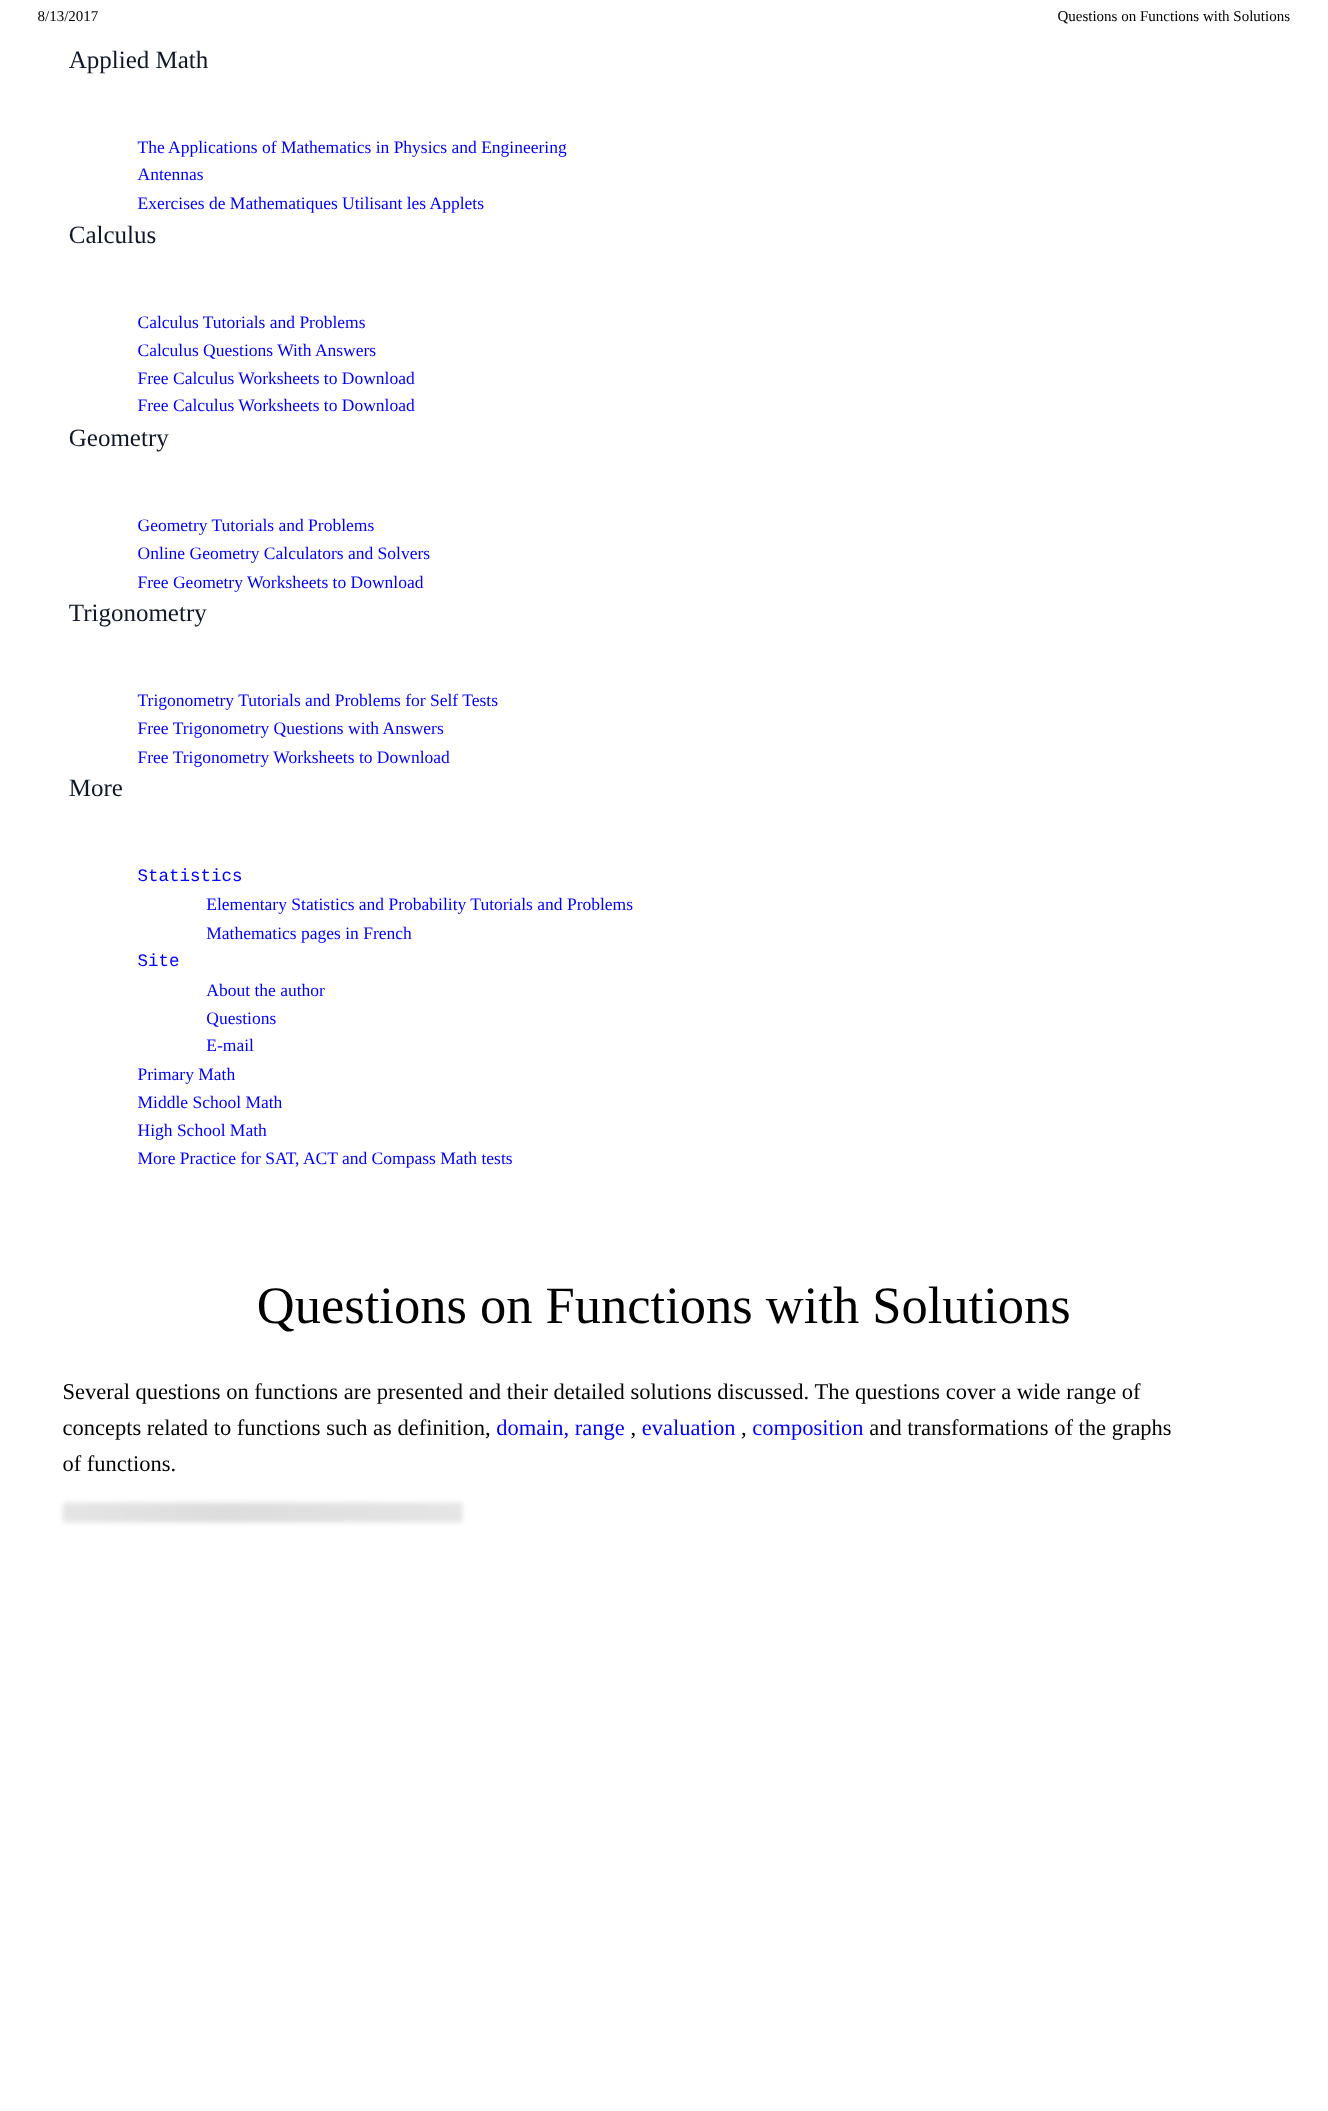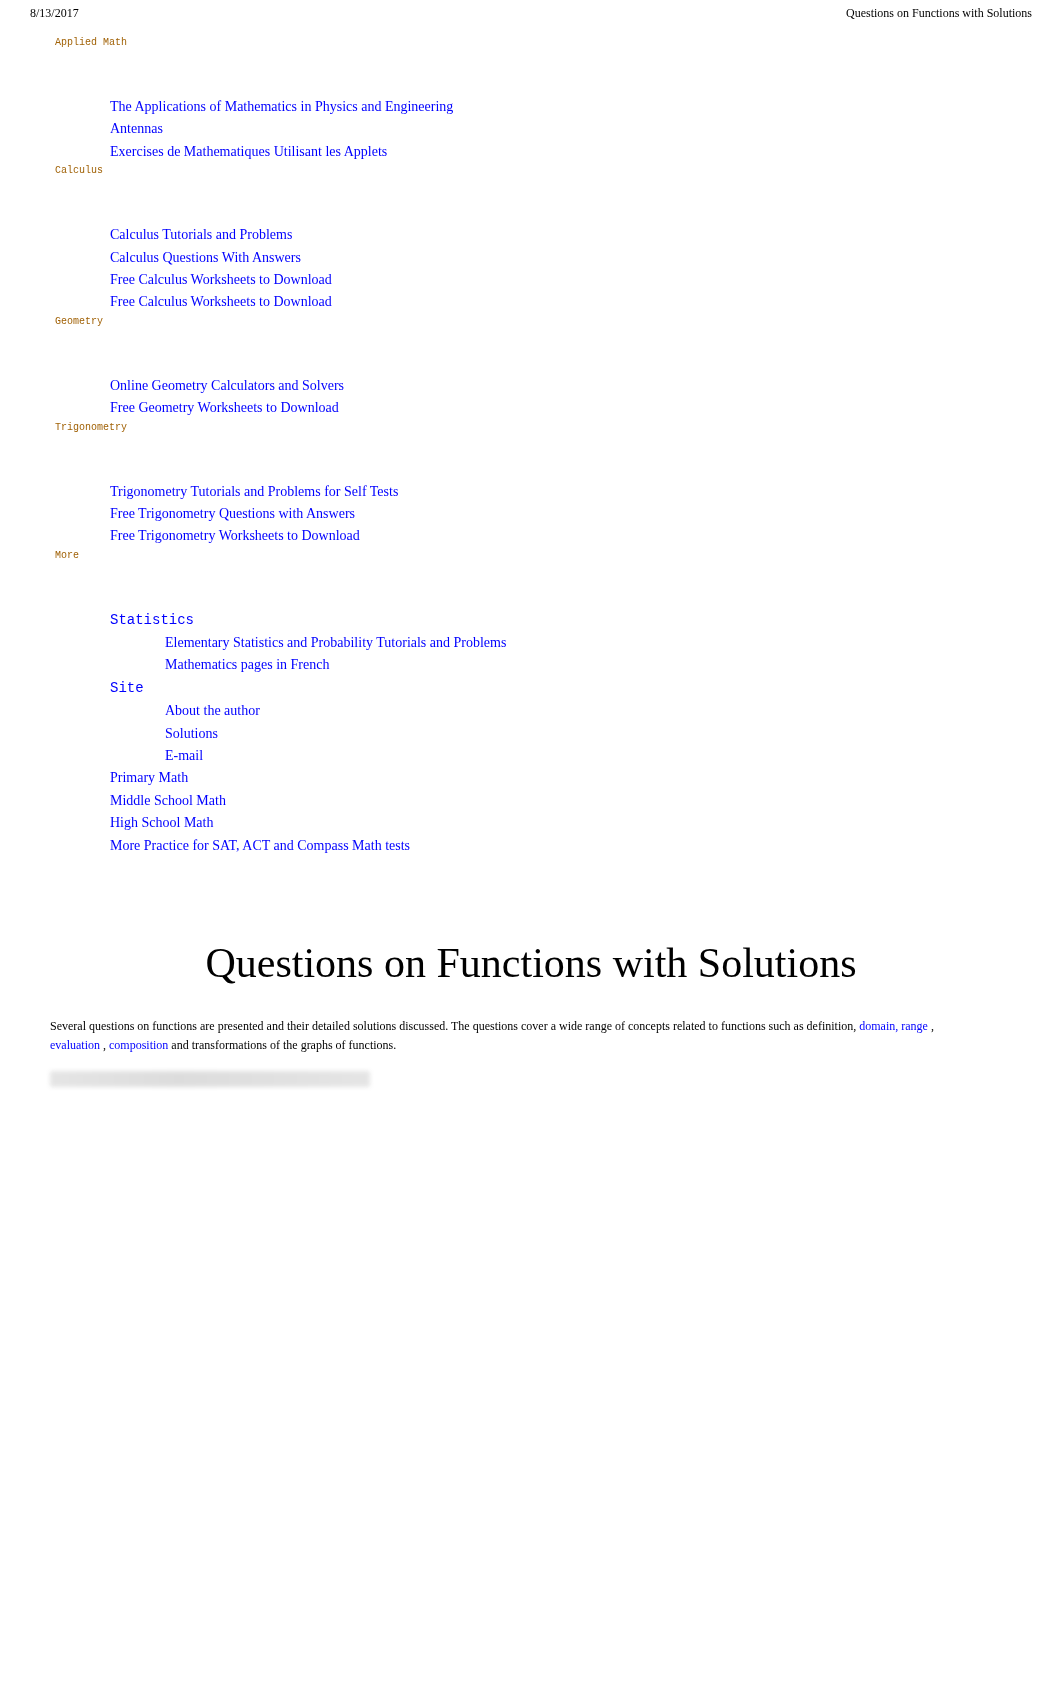--- a/index.html
+++ b/index.html
@@ -29,11 +29,10 @@
     }
 
     .nav-level1 > .nav-label {
-      color: #a16207;
-      font-size: 10px;
+      color: #0f172a;
+      font-size: 20px;
       display: block;
       margin-bottom: 1px;
-      font-family: Liberation Mono, monospace;
     }
 
     .nav-level2 {

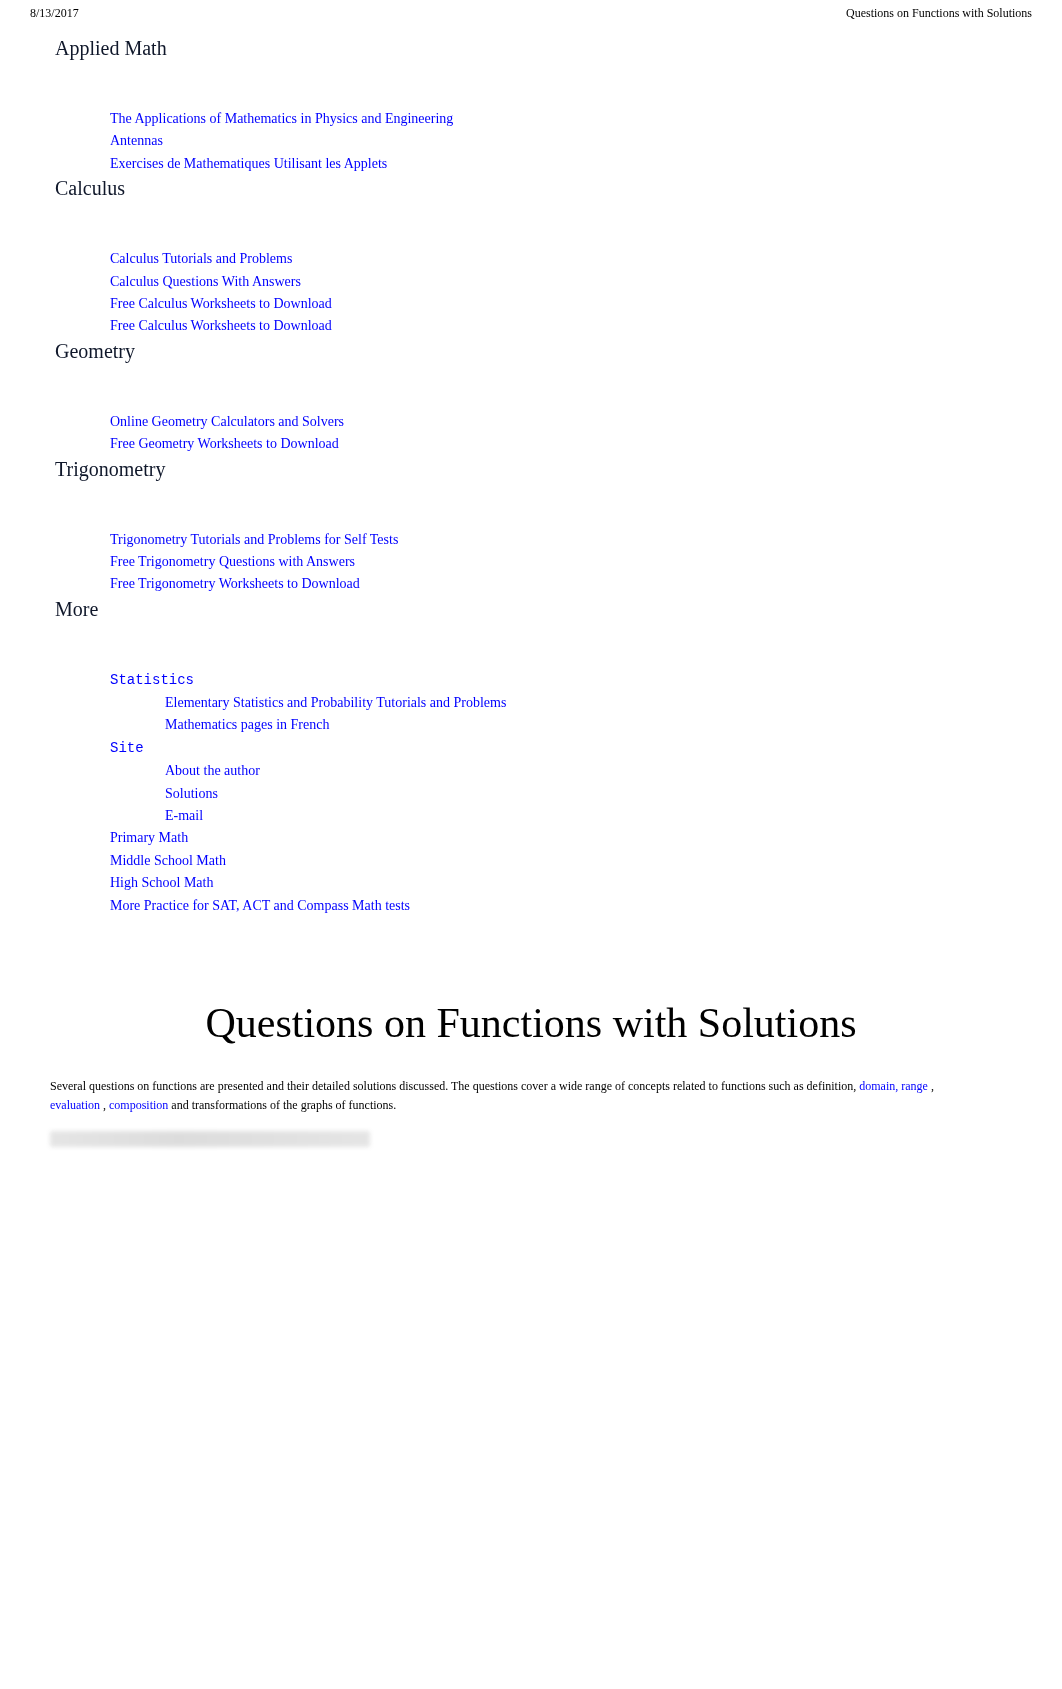--- a/index.html
+++ b/index.html
@@ -126,6 +126,7 @@
   <div class="nav-level1">
     <a class="nav-label">Geometry</a>
     <div class="nav-level2">
+      <a>Geometry Tutorials and Problems</a>
       <a>Online Geometry Calculators and Solvers</a>
       <a>Free Geometry Worksheets to Download</a>
     </div>

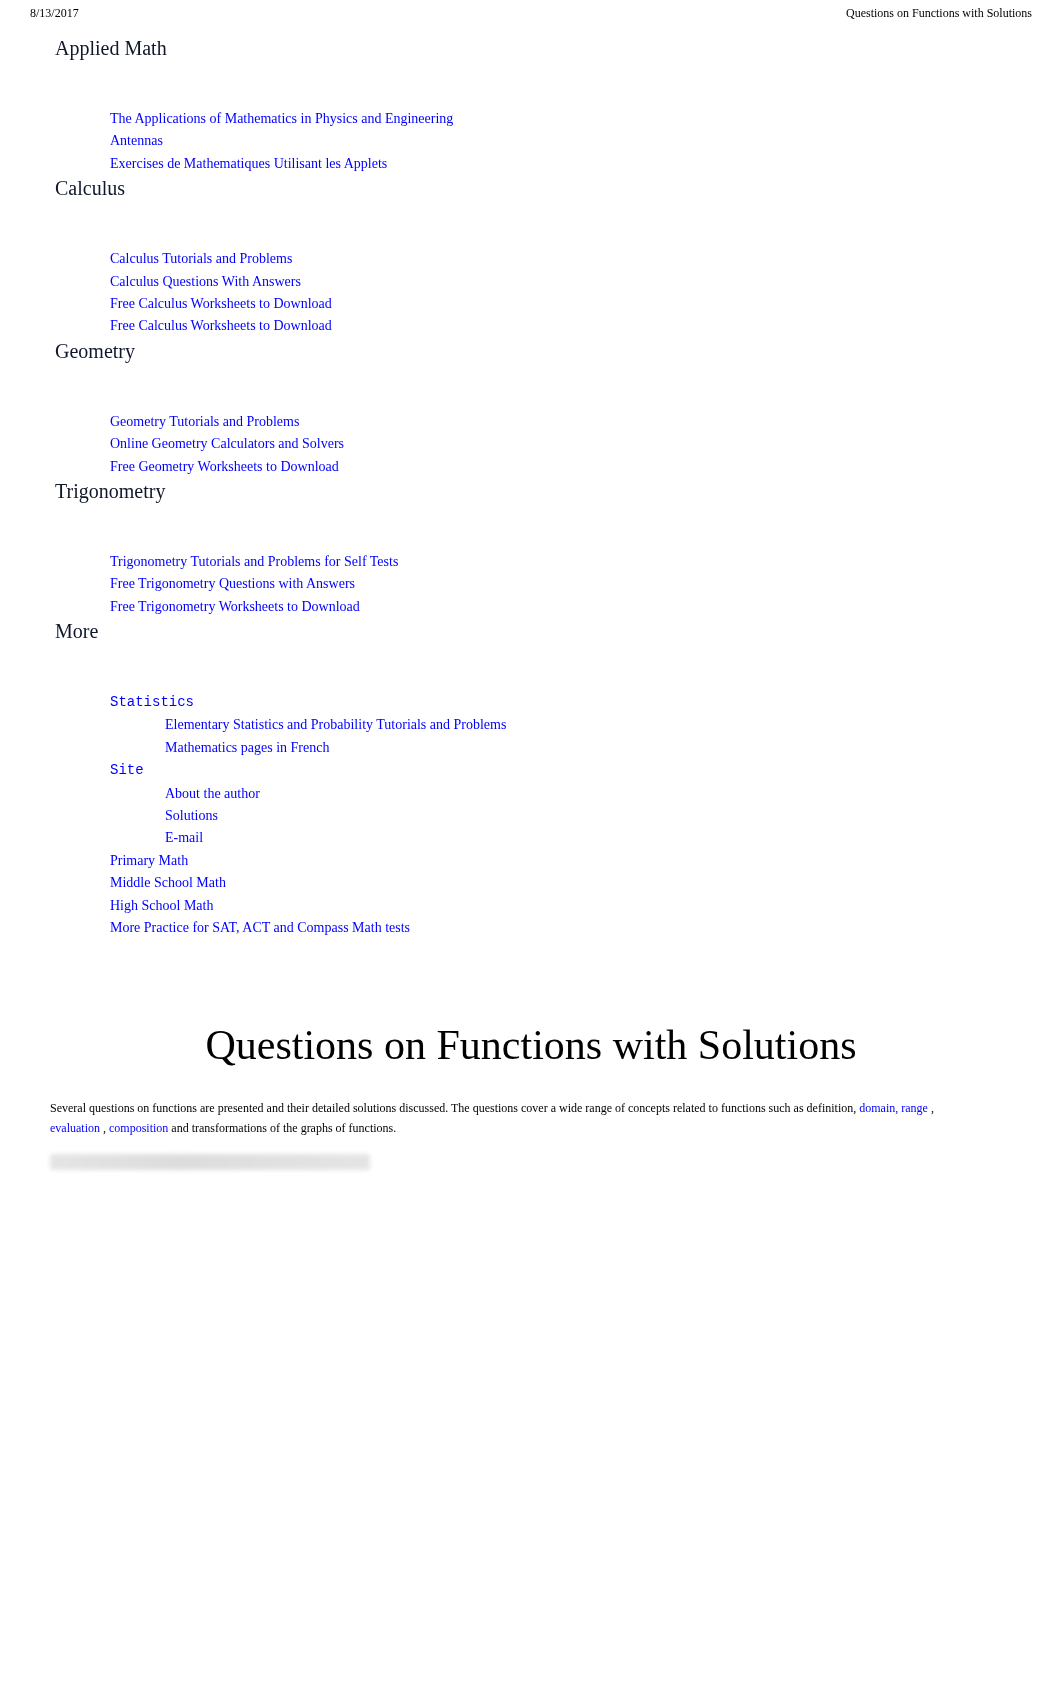--- a/index.html
+++ b/index.html
@@ -157,7 +157,7 @@
         <a class="nav-sublabel">Site</a>
         <div class="nav-sub-container">
           <a>About the author</a>
-          <a>Solutions</a>
+          <a>Questions</a>
           <a>E-mail</a>
         </div>
       </div>

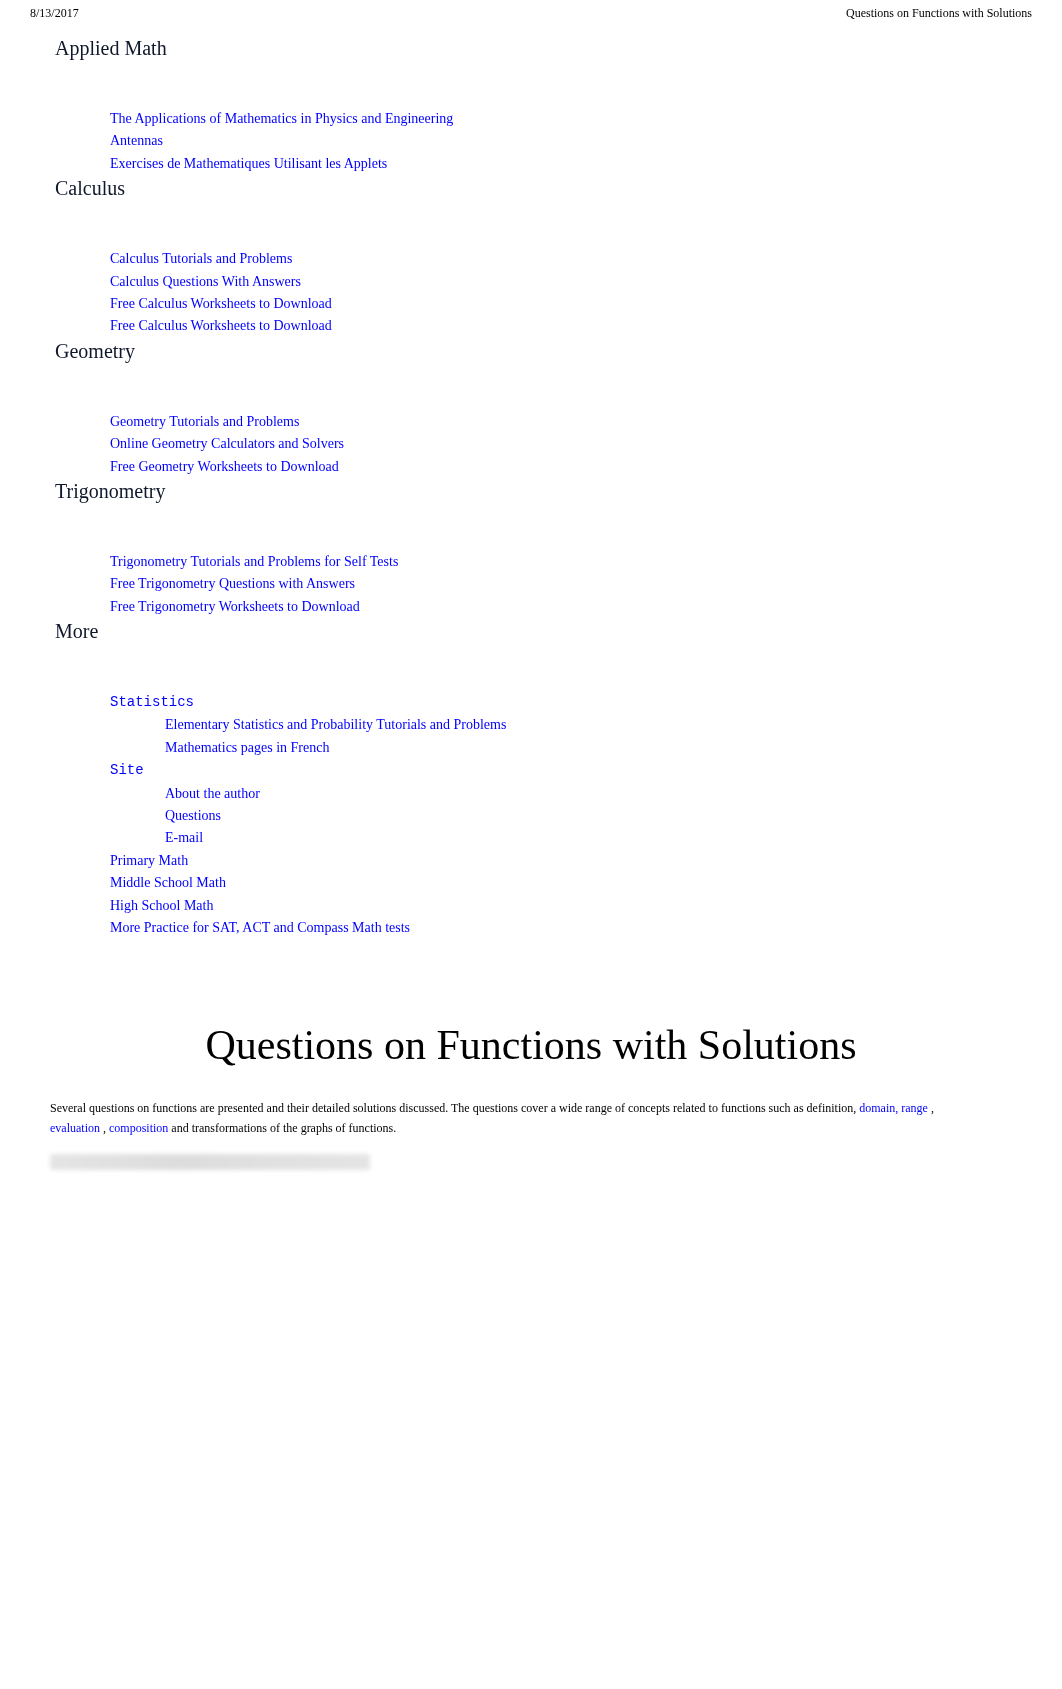--- a/index.html
+++ b/index.html
@@ -73,7 +73,7 @@
     }
 
     .description {
-      font-size: 12px;
+      font-size: 18px;
       line-height: 1.6;
       max-width: 900px;
       margin-bottom: 16px;

